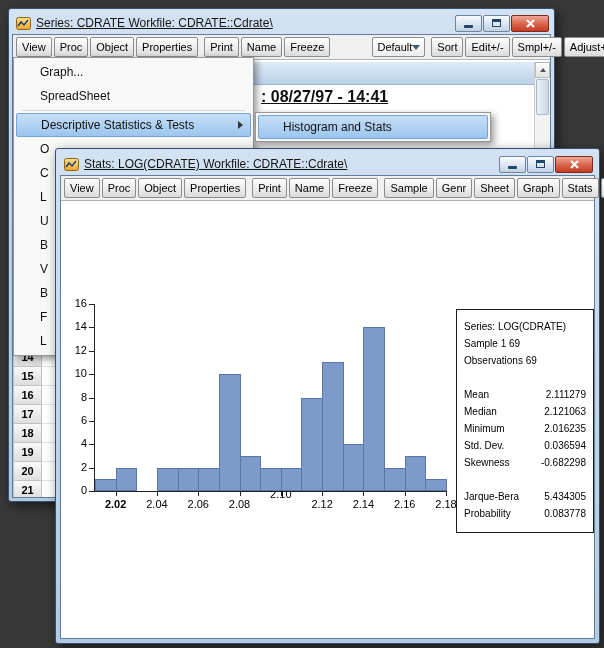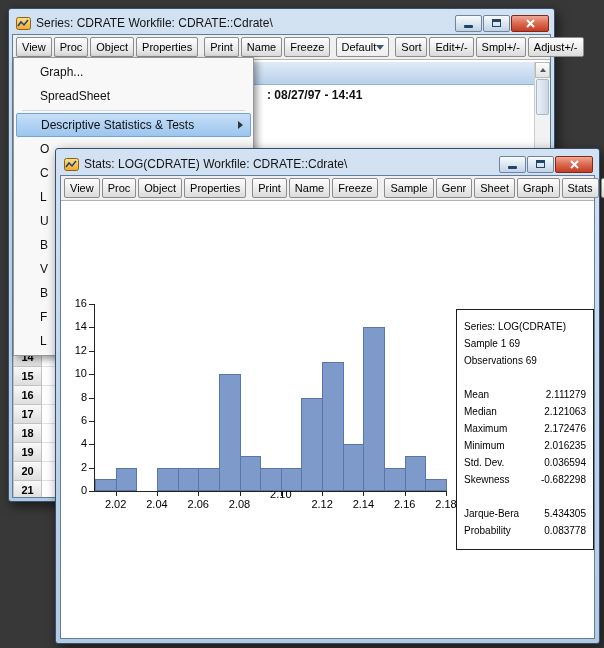--- a/index.html
+++ b/index.html
@@ -12,7 +12,7 @@
           background:linear-gradient(#d3e2f2,#b2cae2);padding:3px;
           box-shadow:3px 4px 12px rgba(0,0,0,.55);}
   .titlebar{height:22px;display:flex;align-items:center;gap:5px;padding:0 2px 0 4px;}
-  .title-text{flex:1;font-size:12px;color:#141414;white-space:nowrap;overflow:hidden;}
+  .title-text{flex:1;font-size:12px;color:#141414;white-space:nowrap;overflow:hidden;text-decoration:underline;}
   .caption-buttons{display:flex;gap:1px;}
   .cap-btn{width:27px;height:17px;box-sizing:border-box;border:1px solid #70859c;border-radius:2px;
            background:linear-gradient(#f7fbfe,#dfe9f3 45%,#c2d2e4);

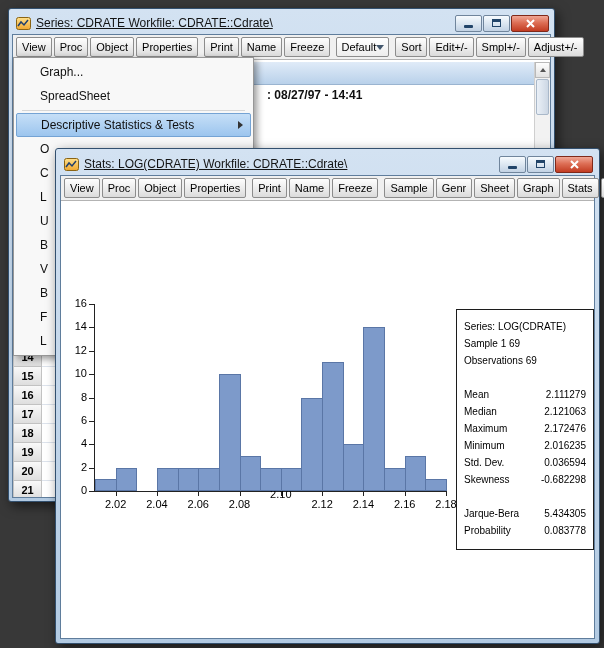--- a/index.html
+++ b/index.html
@@ -32,7 +32,7 @@
           background:linear-gradient(#fefefe,#eaeaea 60%,#dbdbdb);white-space:nowrap;}
   .combo{height:20px;width:72px;box-sizing:border-box;border:1px solid #8c8c8c;border-radius:2px;
          background:linear-gradient(#ffffff,#ededed);display:flex;align-items:center;
-         justify-content:space-between;font-size:11px;padding:0 4px;margin-right:6px;}
+         justify-content:space-between;font-size:11px;padding:0 4px;margin-right:6px;margin-left:36px;}
   .combo-arrow{width:0;height:0;border-left:4px solid transparent;border-right:4px solid transparent;
                border-top:5px solid #44586e;}
 

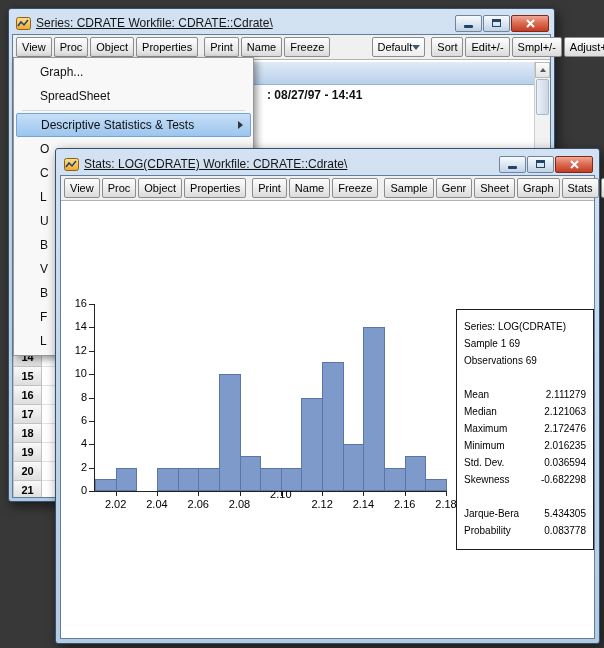--- a/index.html
+++ b/index.html
@@ -40,7 +40,7 @@
   .sheet{position:relative;flex:1;background:#ffffff;overflow:hidden;}
   .sheet-band{position:absolute;left:0;top:2px;right:15px;height:22px;
               background:linear-gradient(#e0ebf8,#b9d1ea);border-bottom:1px solid #9ab4d0;}
-  .sheet-updated{position:absolute;top:28px;left:254px;font-size:12px;font-weight:bold;color:#101010;}
+  .sheet-updated{position:absolute;top:28px;left:248px;font-size:16px;font-weight:bold;color:#101010;text-decoration:underline;}
   .sheet-rows{position:absolute;left:0;top:287px;right:15px;border-top:1px solid #c2c2c2;}
   .sheet-row{height:19px;box-sizing:border-box;display:flex;}
   .row-num{width:29px;box-sizing:border-box;display:flex;align-items:center;justify-content:center;

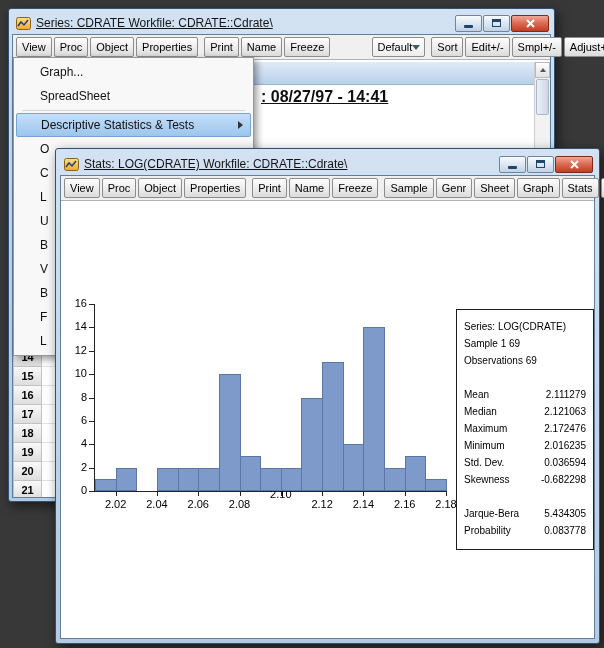--- a/index.html
+++ b/index.html
@@ -210,6 +210,9 @@
       </div>
   </div>
 
+  <div class="menu-panel" style="left:255px;top:112px;width:236px;">
+    <div class="menu-item hl">Histogram and Stats</div>
+  </div>
 
   <div class="window" style="left:55px;top:148px;width:545px;height:496px;padding:4px;z-index:30;">
     <div class="titlebar">

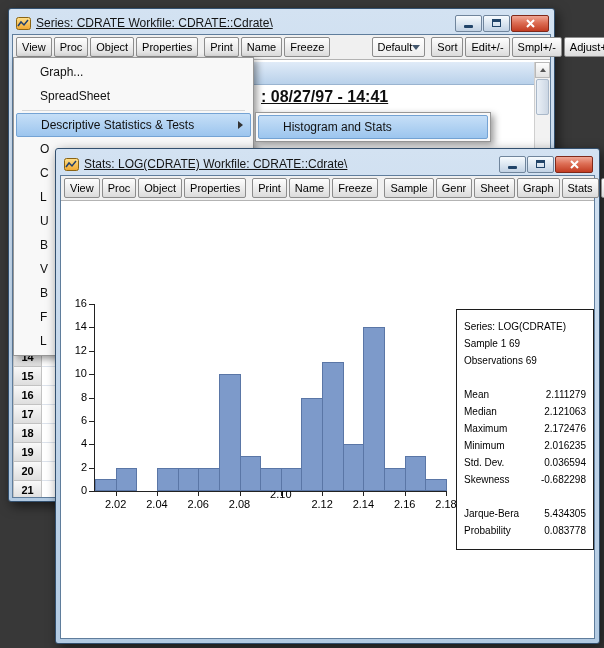--- a/index.html
+++ b/index.html
@@ -278,10 +278,6 @@
             <div class="stat-row">
               <span>Median</span>
               <span>2.121063</span>
-            </div>
-            <div class="stat-row">
-              <span>Maximum</span>
-              <span>2.172476</span>
             </div>
             <div class="stat-row">
               <span>Minimum</span>

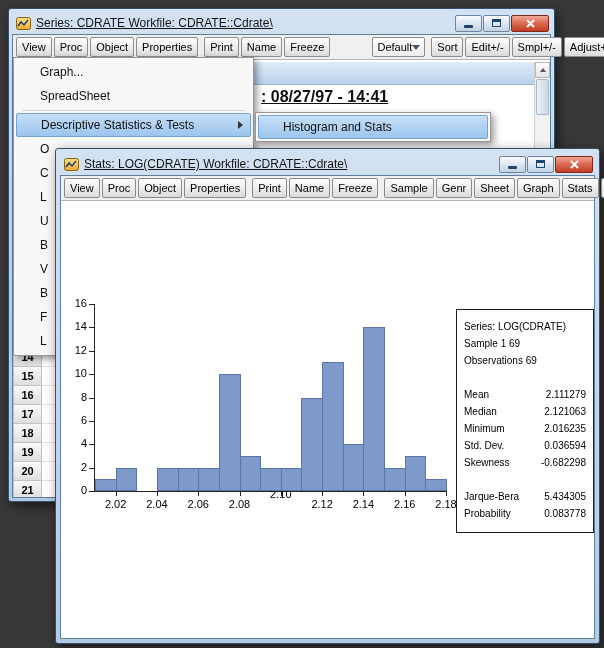--- a/index.html
+++ b/index.html
@@ -322,7 +322,7 @@
           <div class="tick" style="left: 28px; top: 103px; width: 5px; height: 1px;"></div>
           <div class="ytick-label" style="top: 96px;">16</div>
           <div class="tick" style="left: 54.6471px; top: 291px; width: 1px; height: 4px;"></div>
-          <div class="xtick-label" style="left: 34.6471px; top: 297px;">2.02</div>
+          <div class="xtick-label" style="left: 34.6471px; top: 297px; font-weight: bold;">2.02</div>
           <div class="tick" style="left: 95.9412px; top: 291px; width: 1px; height: 4px;"></div>
           <div class="xtick-label" style="left: 75.9412px; top: 297px;">2.04</div>
           <div class="tick" style="left: 137.235px; top: 291px; width: 1px; height: 4px;"></div>

